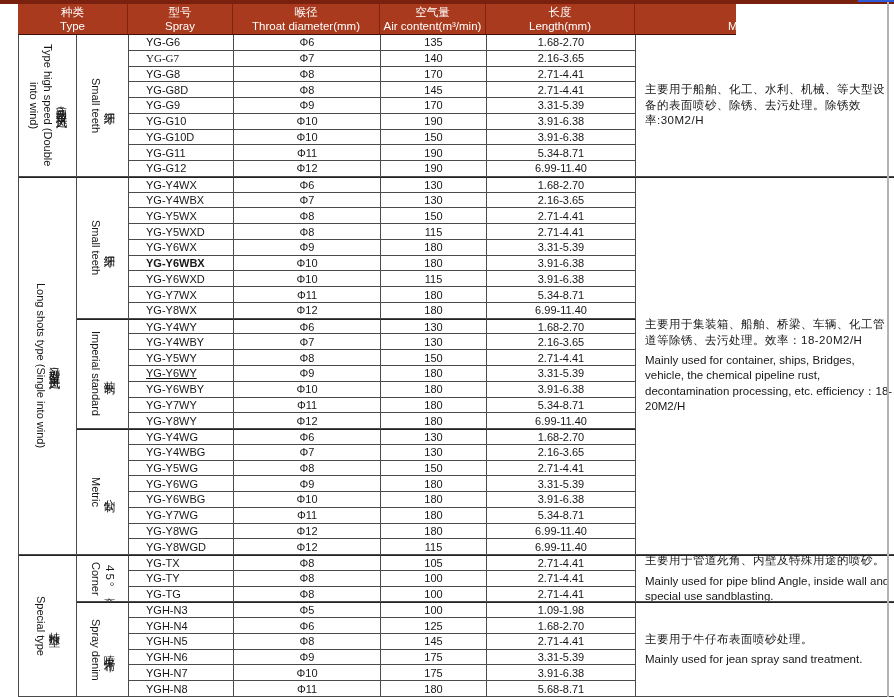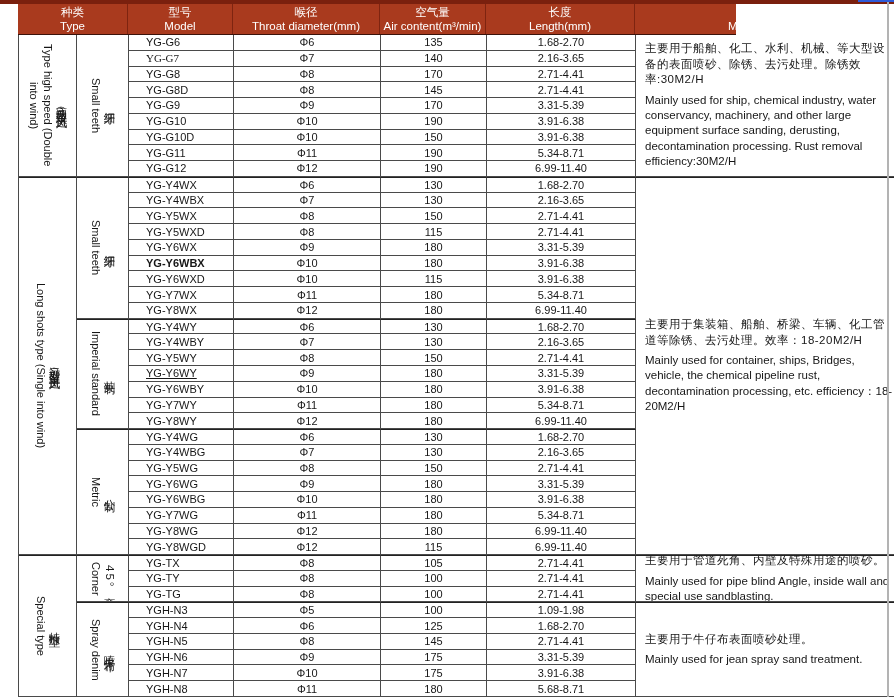--- a/index.html
+++ b/index.html
@@ -69,7 +69,7 @@
     </div>
     <div class="hdr-cell">
       <div>型号</div>
-      <div>Model</div>
+      <div>Spray</div>
     </div>
     <div class="hdr-cell">
       <div>喉径</div>

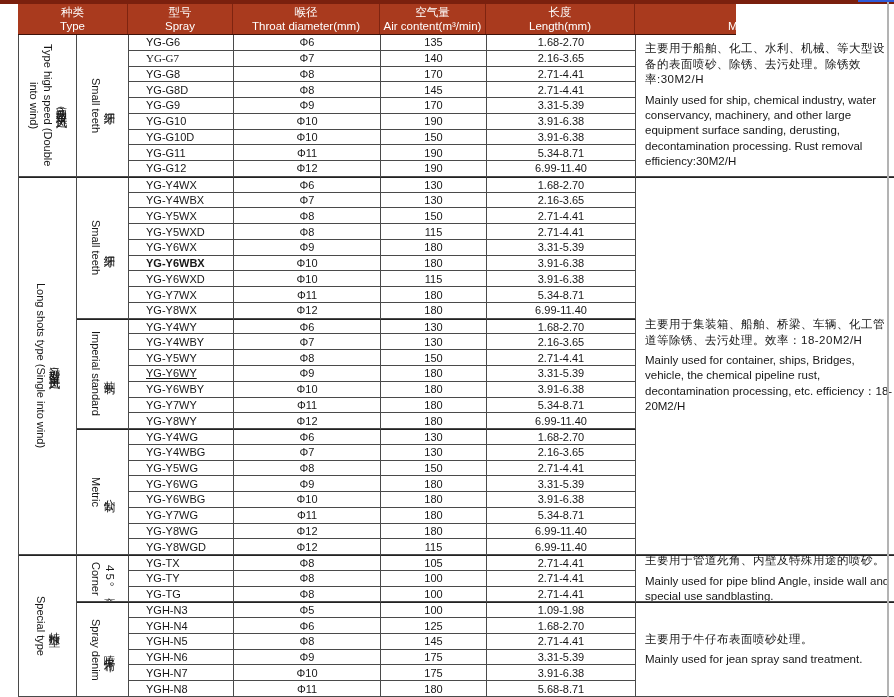--- a/index.html
+++ b/index.html
@@ -314,7 +314,6 @@
       <div class="c center" style="grid-area: 42 / 6;">5.68-8.71</div>
       <div class="c app" style="grid-area: 1 / 7 / span 9;">
         <div class="cn">主要用于船舶、化工、水利、机械、等大型设备的表面喷砂、除锈、去污处理。除锈效率:30M2/H</div>
-        <div class="en">Mainly used for ship, chemical industry, water conservancy, machinery, and other large equipment surface sanding, derusting, decontamination processing. Rust removal efficiency:30M2/H</div>
       </div>
       <div class="c app gs" style="grid-area: 10 / 7 / span 24;">
         <div class="cn">主要用于集装箱、船舶、桥梁、车辆、化工管道等除锈、去污处理。效率：18-20M2/H</div>

